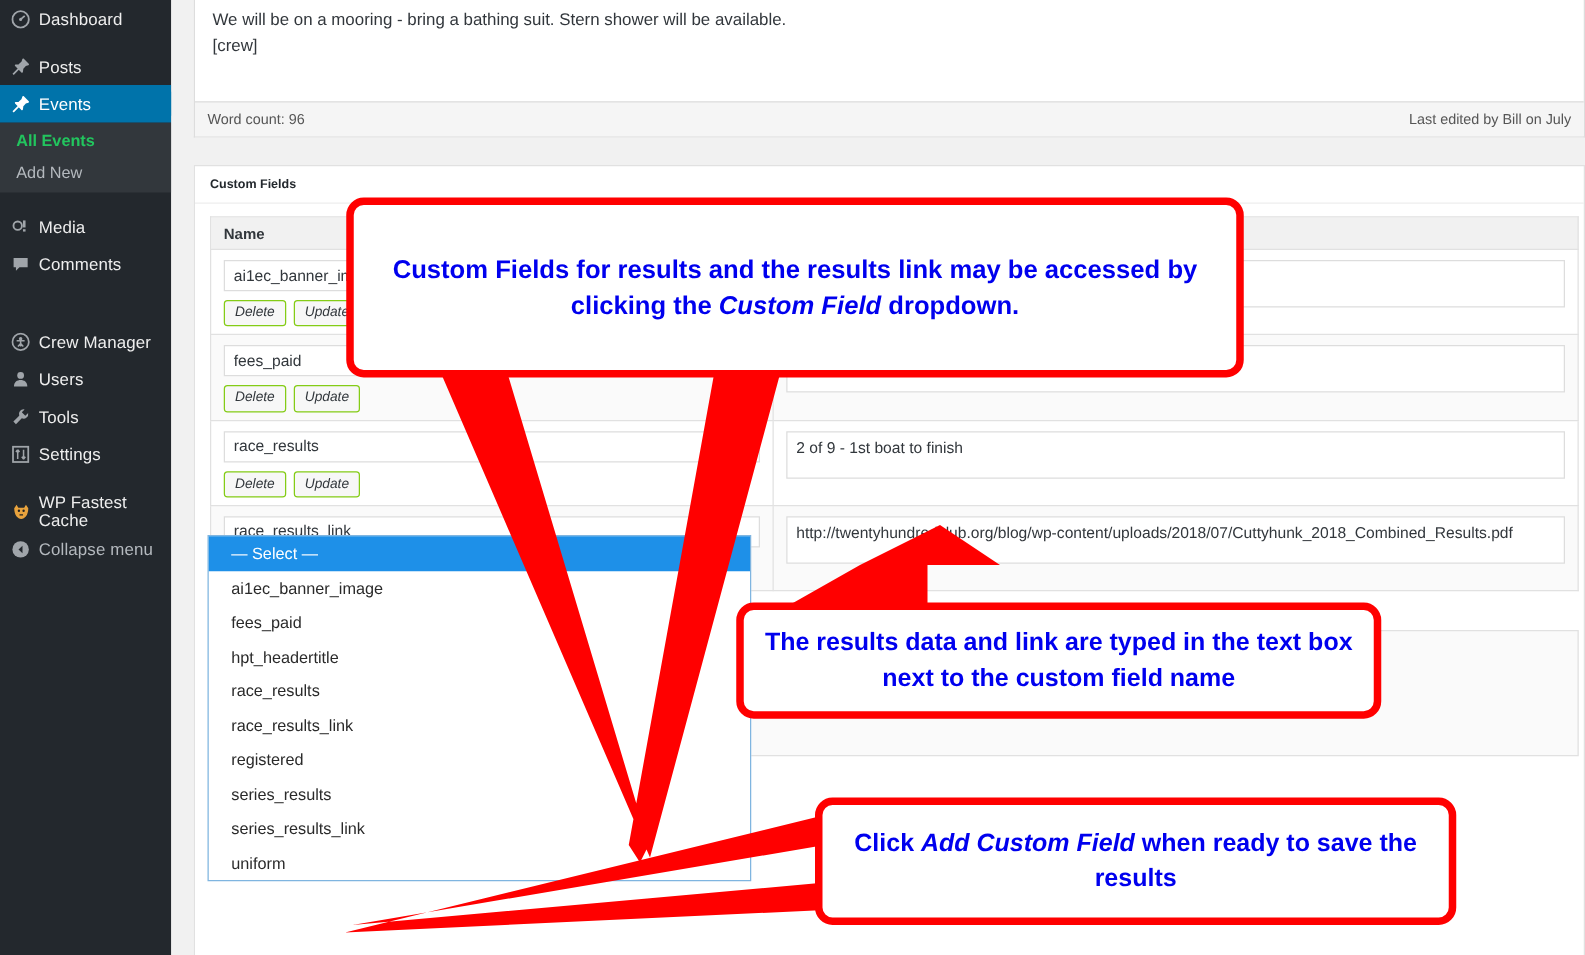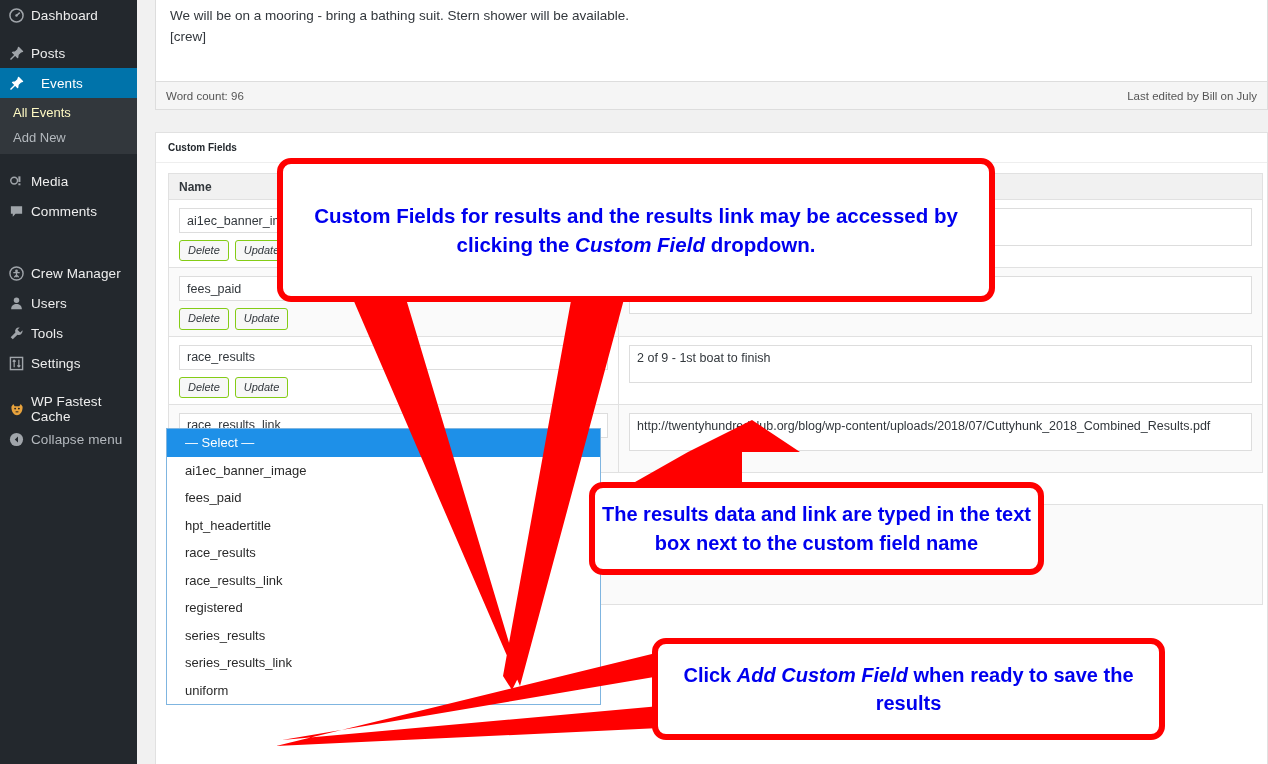--- a/index.html
+++ b/index.html
@@ -28,7 +28,7 @@
   }
   .menu-item .mi-icon svg { display:block; }
   .menu-item.active {
-    background: #0073aa; color: #fff; position: relative; gap: 10px;
+    background: #0073aa; color: #fff; position: relative;
   }
   .menu-item.active .mi-icon { color: #fff; }
   .menu-item.active::after {

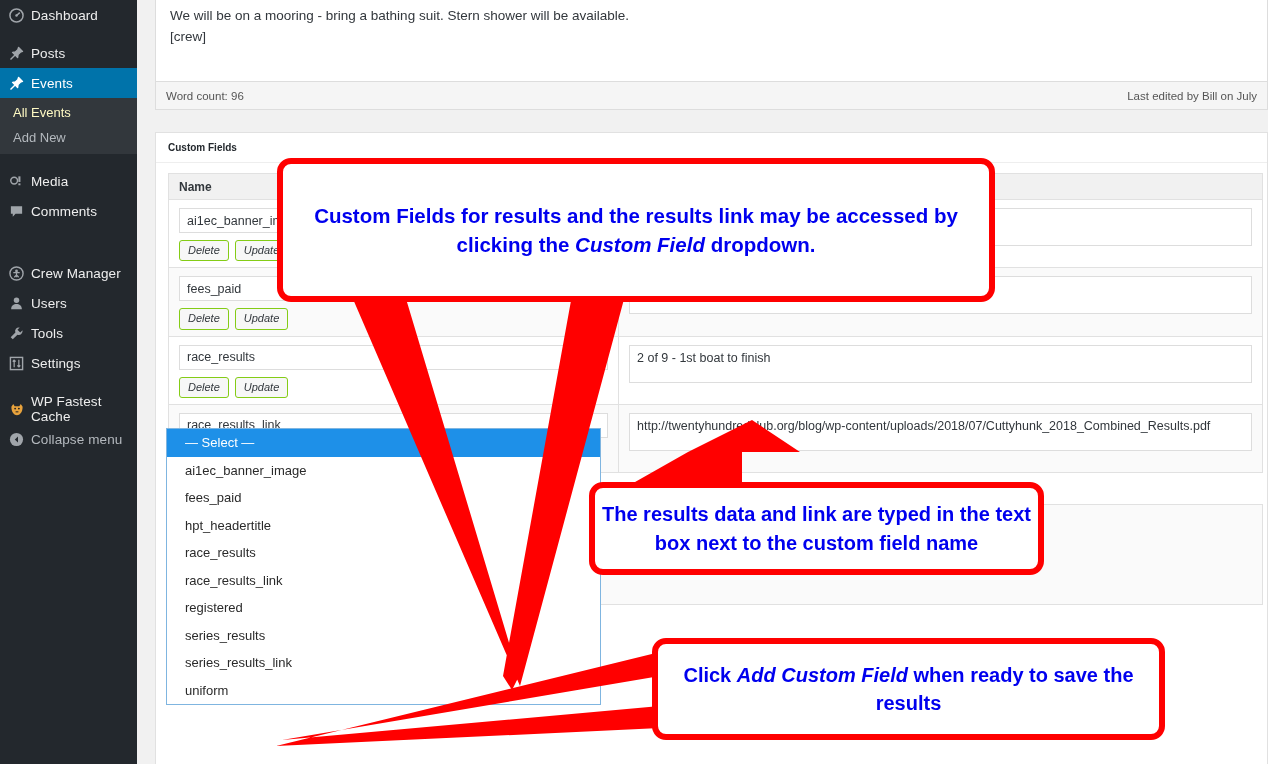--- a/index.html
+++ b/index.html
@@ -41,7 +41,7 @@
   .submenu-item {
     font-size: 13px; padding: 5px 0 5px 13px; color: #b4b9be;
   }
-  .submenu-item.cur { color: #fef9c3; font-weight: normal; }
+  .submenu-item.cur { color: #22c55e; font-weight: bold; }
   .menu-gap { height: 16px; }
   .menu-gap-sm { height: 8px; }
 

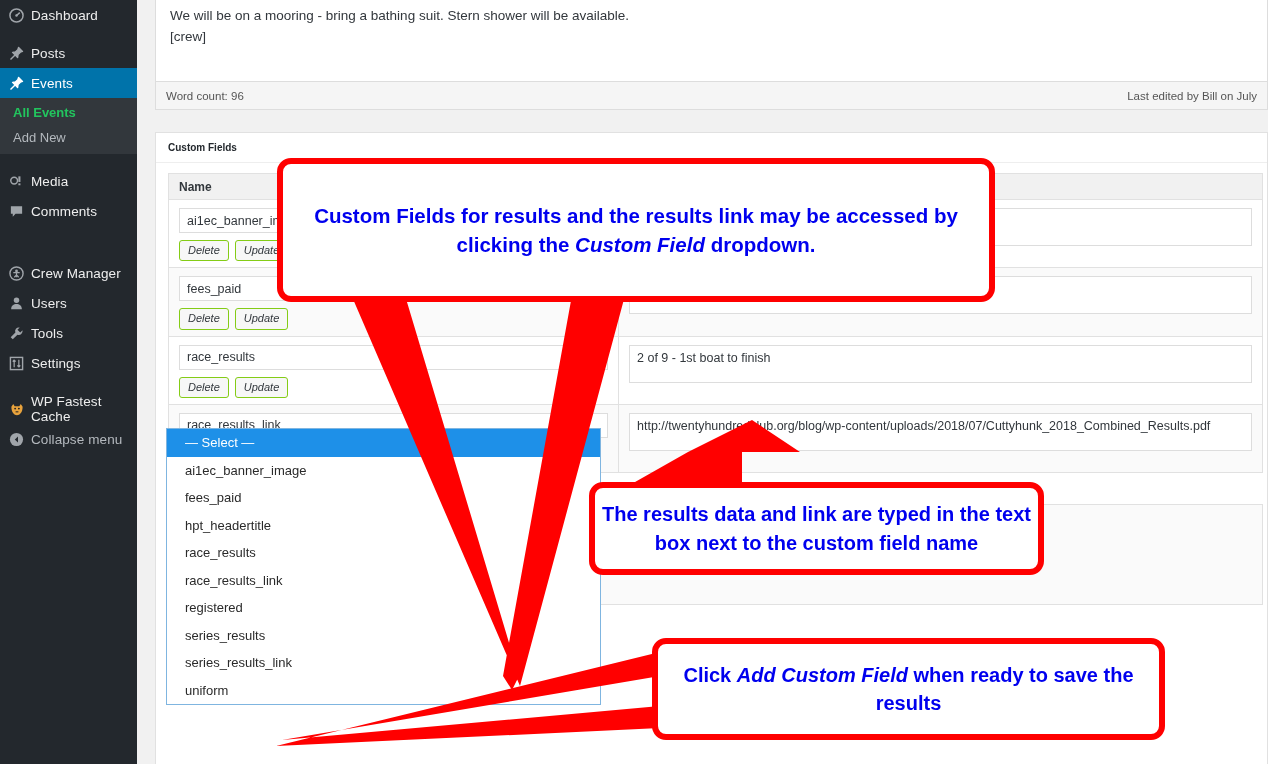--- a/index.html
+++ b/index.html
@@ -151,7 +151,7 @@
   }
   .callout span.i { font-style: italic; }
   #callout1 { left: 277px; top: 158px; width: 718px; height: 144px; font-size: 20.5px; line-height: 1.42; padding: 0 14px; }
-  #callout2 { left: 589px; top: 482px; width: 455px; height: 93px; font-size: 20px; line-height: 1.42; padding: 0 2px; }
+  #callout2 { left: 589px; top: 482px; width: 516px; height: 93px; font-size: 20px; line-height: 1.42; padding: 0 2px; }
   #callout3 { left: 652px; top: 638px; width: 513px; height: 102px; font-size: 20px; line-height: 1.42; padding: 0 12px; }
 </style>
 </head>

